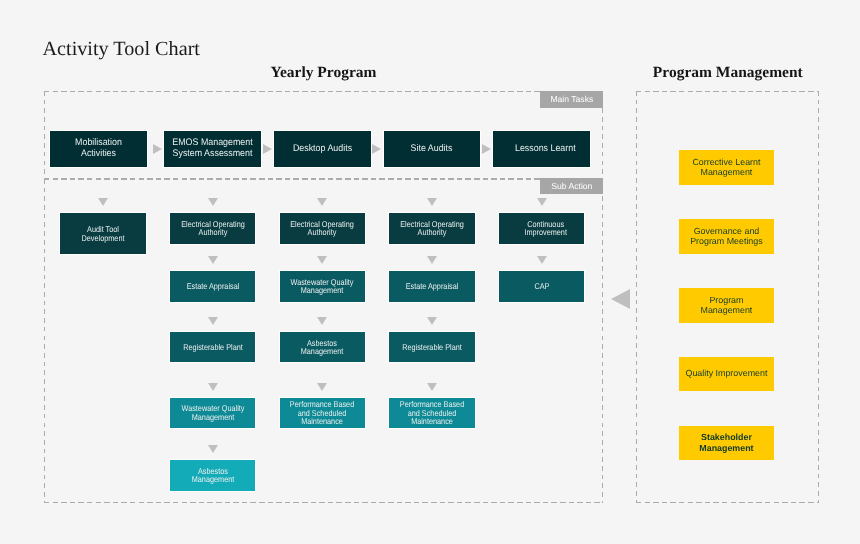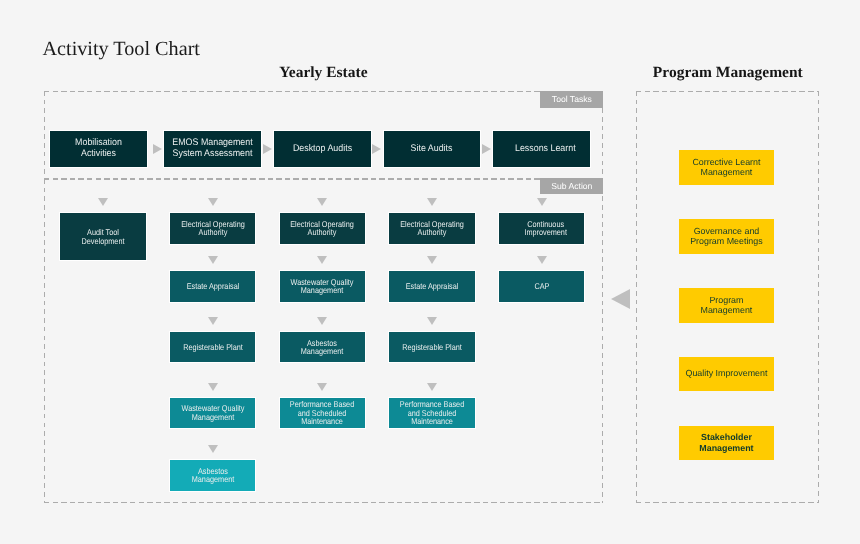--- a/index.html
+++ b/index.html
@@ -84,7 +84,7 @@
 
 <div id="stage">
   <div class="page-title">Activity Tool Chart</div>
-  <div class="col-title" id="title-yearly" style="left: 43.6px; width: 559.7px; top: 64.2px;">Yearly Estate</div>
+  <div class="col-title" id="title-yearly" style="left: 43.6px; width: 559.7px; top: 64.2px;">Yearly Program</div>
   <div class="col-title" id="title-pm" style="left: 576.3px; width: 303px; top: 64.2px;">Program Management</div>
 
   <div class="dashed-panel" id="panel-main" style="left: 43.6px; top: 91.3px; width: 559.7px; height: 87.3px;"></div>

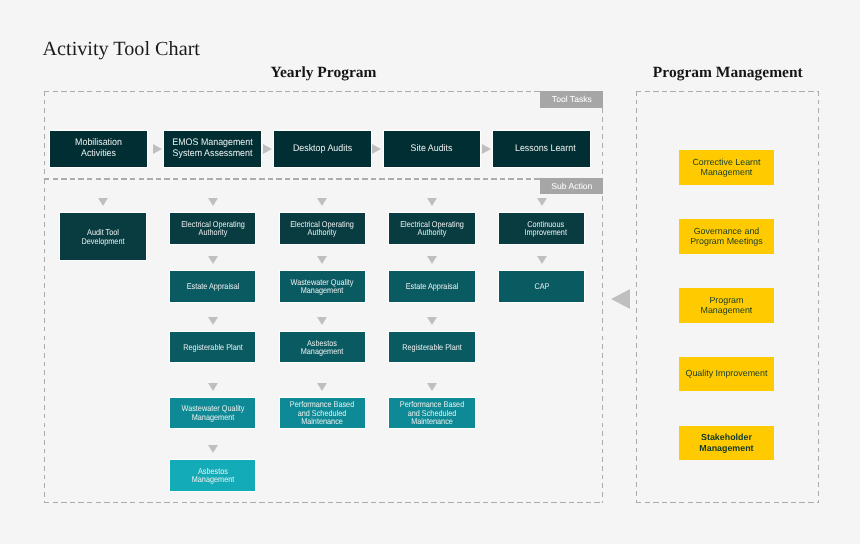--- a/index.html
+++ b/index.html
@@ -92,7 +92,7 @@
   <div class="dashed-panel" id="panel-right" style="left: 636.3px; top: 91.3px; width: 183px; height: 411.5px;"></div>
 
   <div id="layer">
-      <div class="tag" style="left: 540.2px; top: 90.7px; width: 63.3px; height: 16.9px; background: rgb(166, 166, 166);">Tool Tasks</div>
+      <div class="tag" style="left: 540.2px; top: 90.7px; width: 63.3px; height: 16.9px; background: rgb(166, 166, 166);">Main Tasks</div>
       <div class="tag" style="left: 540.2px; top: 177.6px; width: 63.3px; height: 16.9px; background: rgb(166, 166, 166);">Sub Action</div>
       <div class="node main" style="left: 50px; top: 131.3px; width: 96.6px; height: 35.6px; background: rgb(1, 46, 51);">
         <span class="tx" style="width: 89px;">Mobilisation Activities</span>

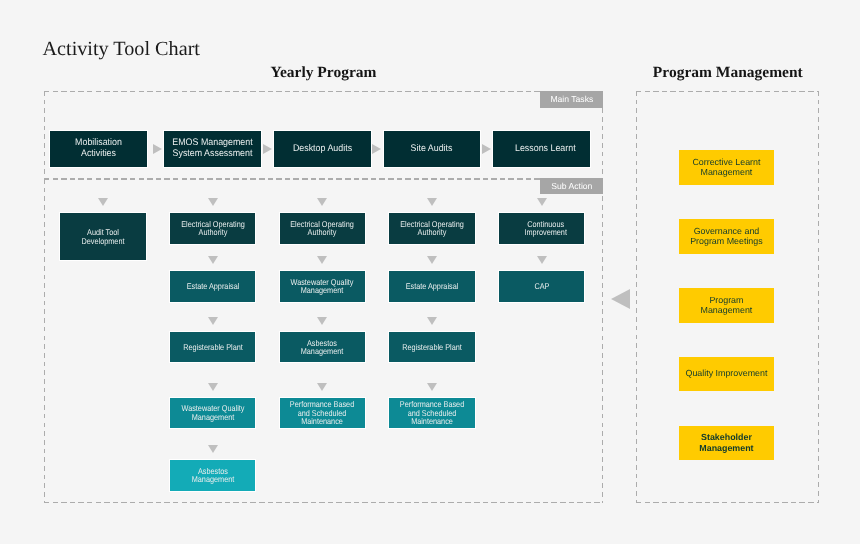--- a/index.html
+++ b/index.html
@@ -113,7 +113,7 @@
         <span class="tx" style="width: 89px;">Lessons Learnt</span>
       </div>
       <div class="tri" style="left: 482px; top: 144.05px; border-top: 5.05px solid transparent; border-bottom: 5.05px solid transparent; border-left: 9.1px solid rgb(191, 191, 191);"></div>
-      <div class="node sub" style="left: 60.2px; top: 213.2px; width: 85.4px; height: 47px; background: rgb(9, 60, 65);">
+      <div class="node sub" style="left: 60.2px; top: 213.2px; width: 85.4px; height: 41px; background: rgb(9, 60, 65);">
         <span class="tx" style="width: 78px;">Audit Tool Development</span>
       </div>
       <div class="tri" style="left: 97.85px; top: 198px; border-left: 5.05px solid transparent; border-right: 5.05px solid transparent; border-top: 8.2px solid rgb(191, 191, 191);"></div>

